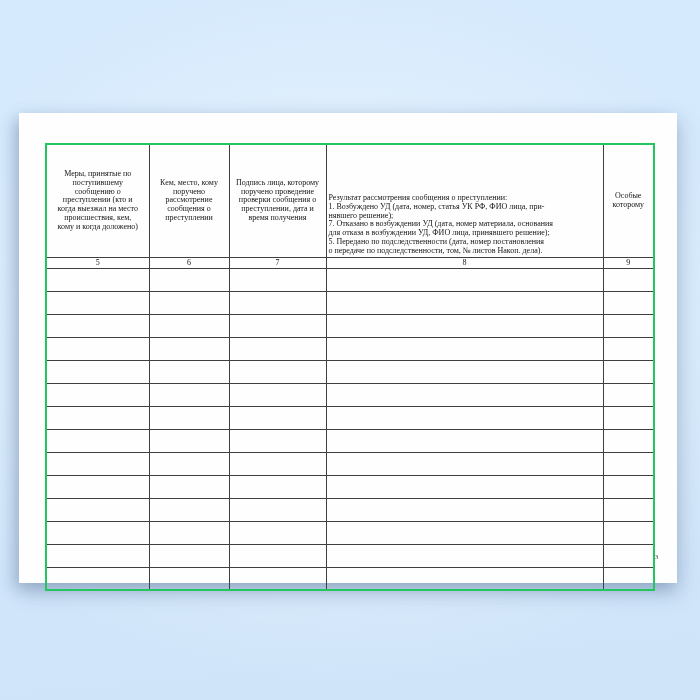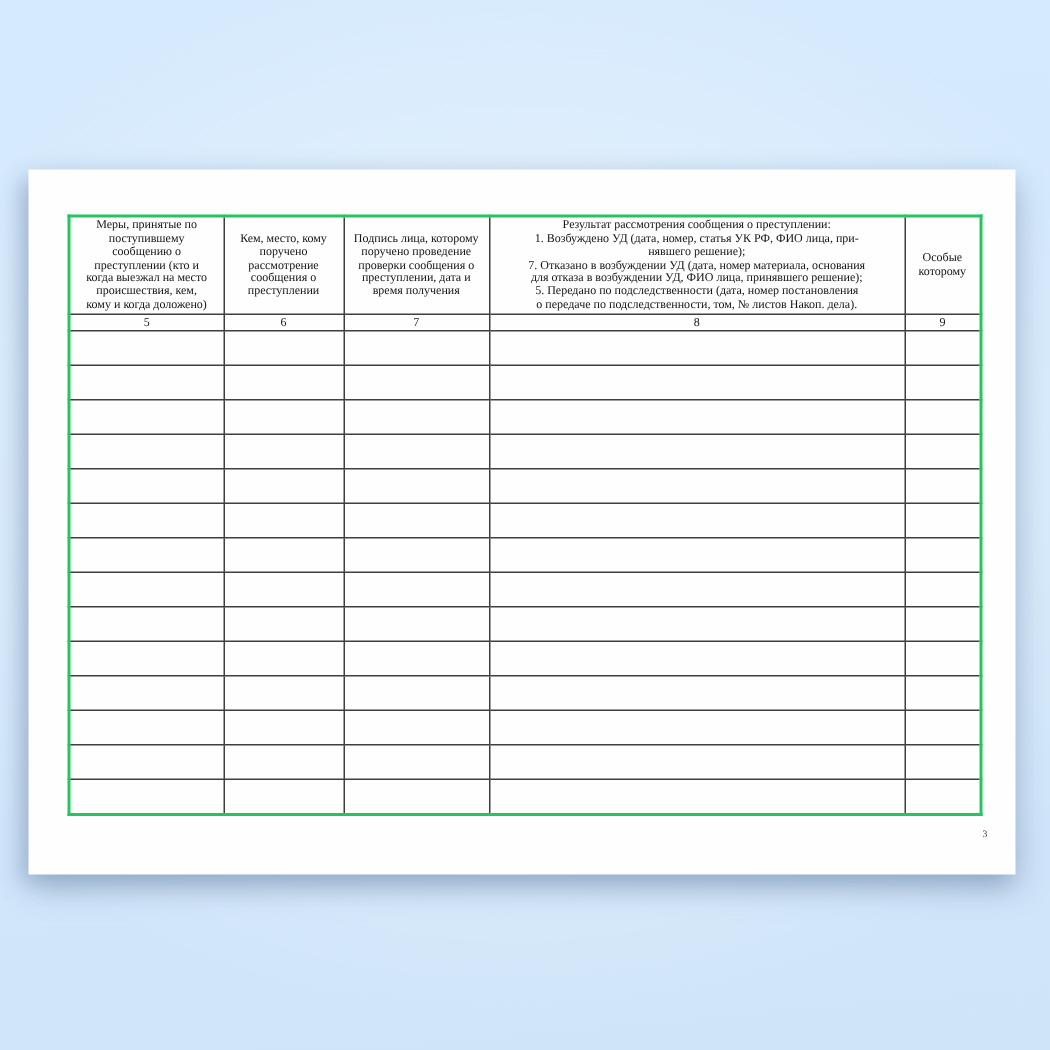--- a/index.html
+++ b/index.html
@@ -56,7 +56,7 @@
   }
   .pre { white-space: pre-line; }
   .result-col { text-align: left; padding: 1px 4px; }
-  .hdr-title { text-align: center; white-space: normal; }
+  .hdr-title { text-align: left; white-space: normal; margin-top: 48px; }
   .hdr-item  { text-align: center; }
   .num-row th {
     height: 10px;

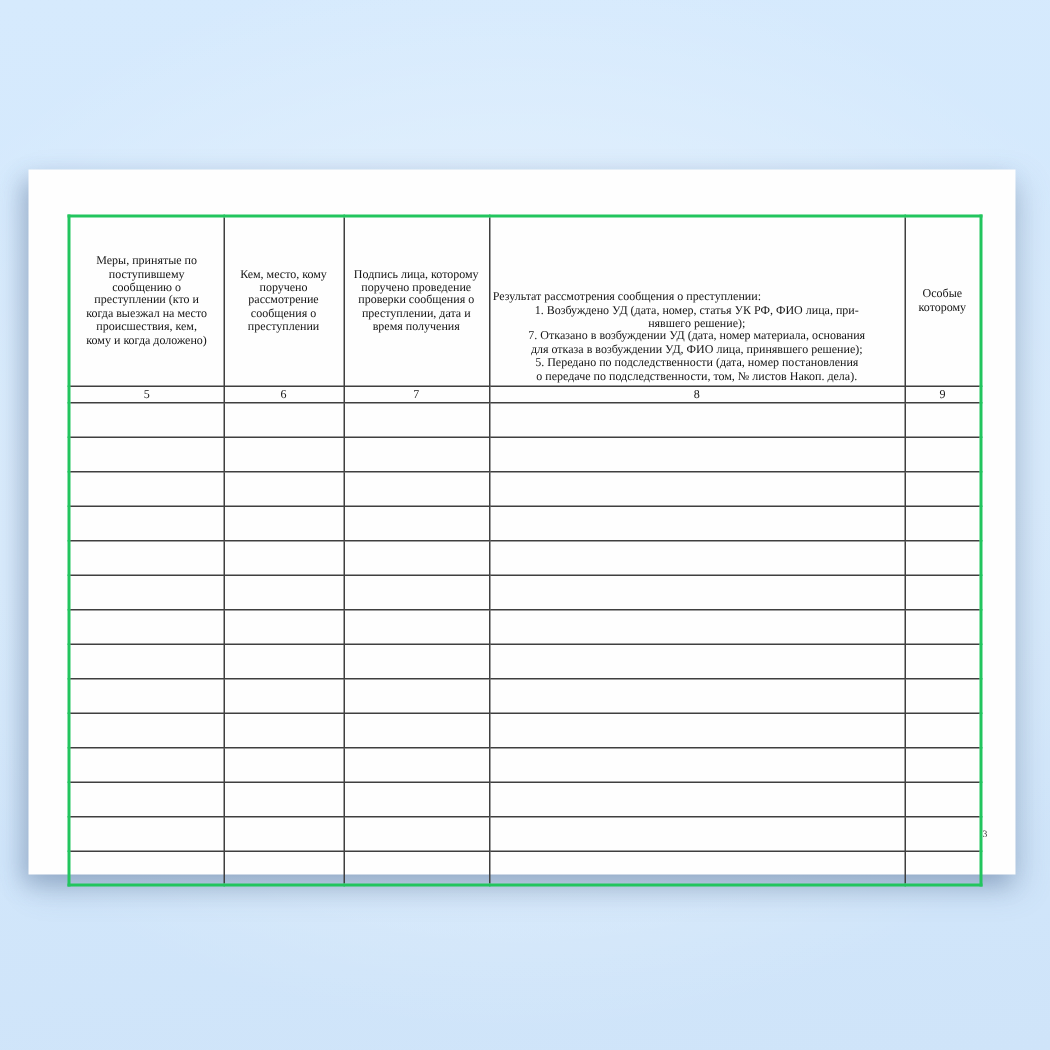--- a/index.html
+++ b/index.html
@@ -57,7 +57,7 @@
   .pre { white-space: pre-line; }
   .result-col { text-align: left; padding: 1px 4px; }
   .hdr-title { text-align: left; white-space: normal; margin-top: 48px; }
-  .hdr-item  { text-align: center; }
+  .hdr-item  { text-align: left; }
   .num-row th {
     height: 10px;
     font-size: 8px;

